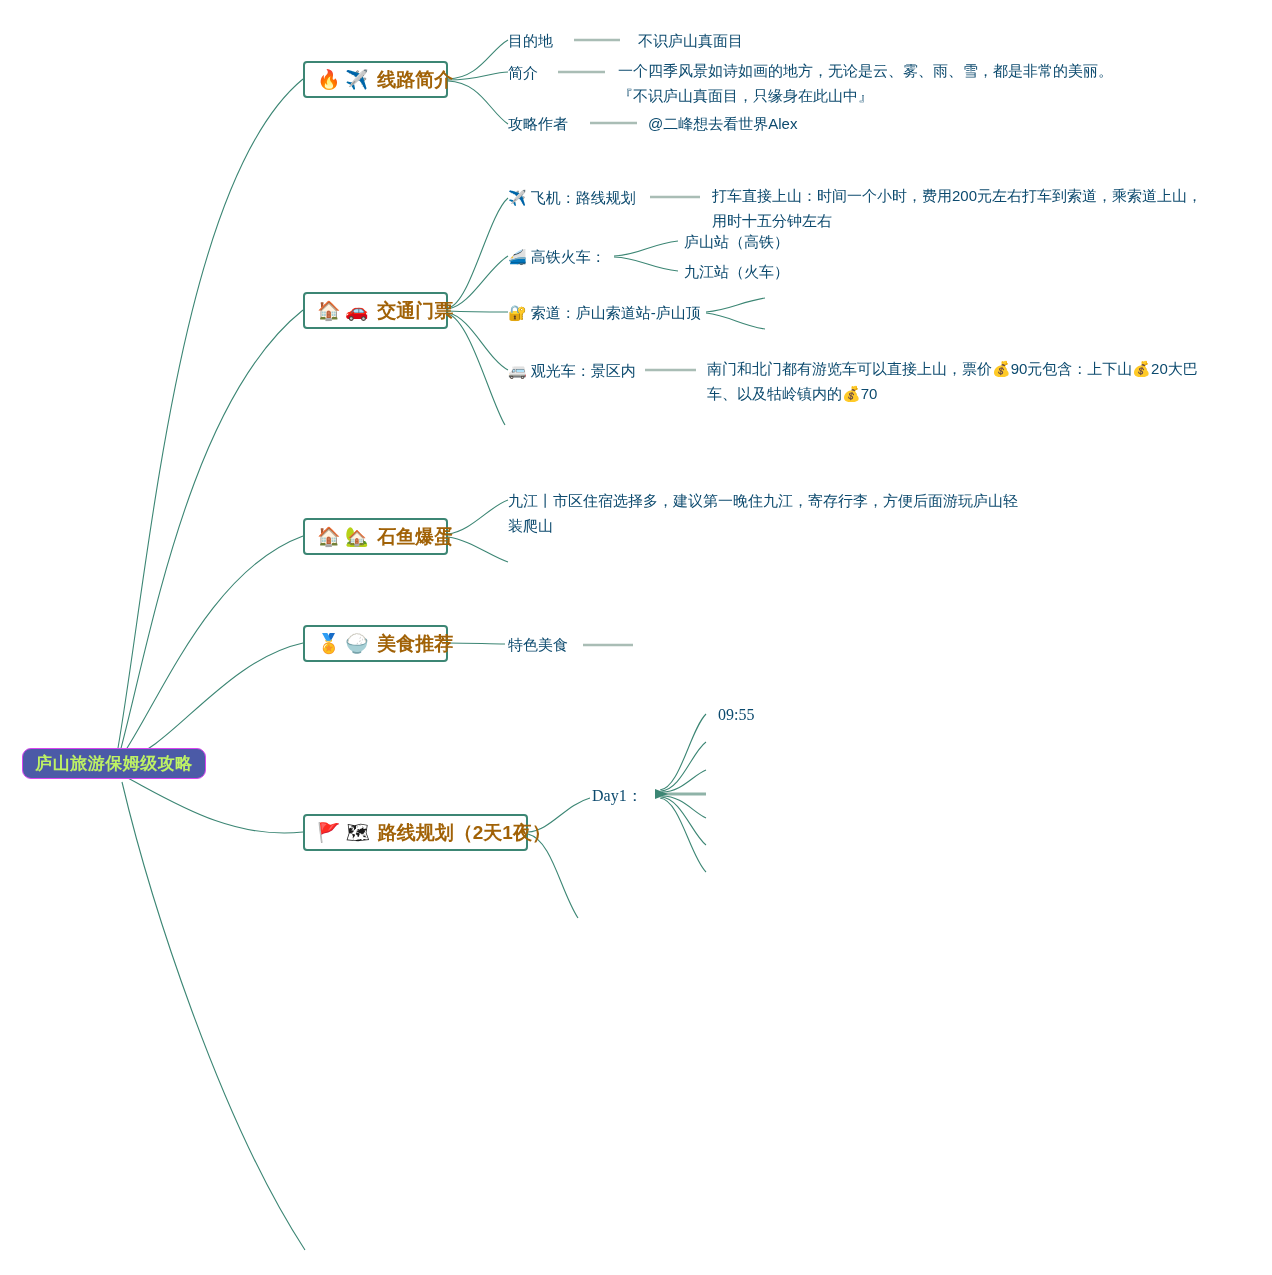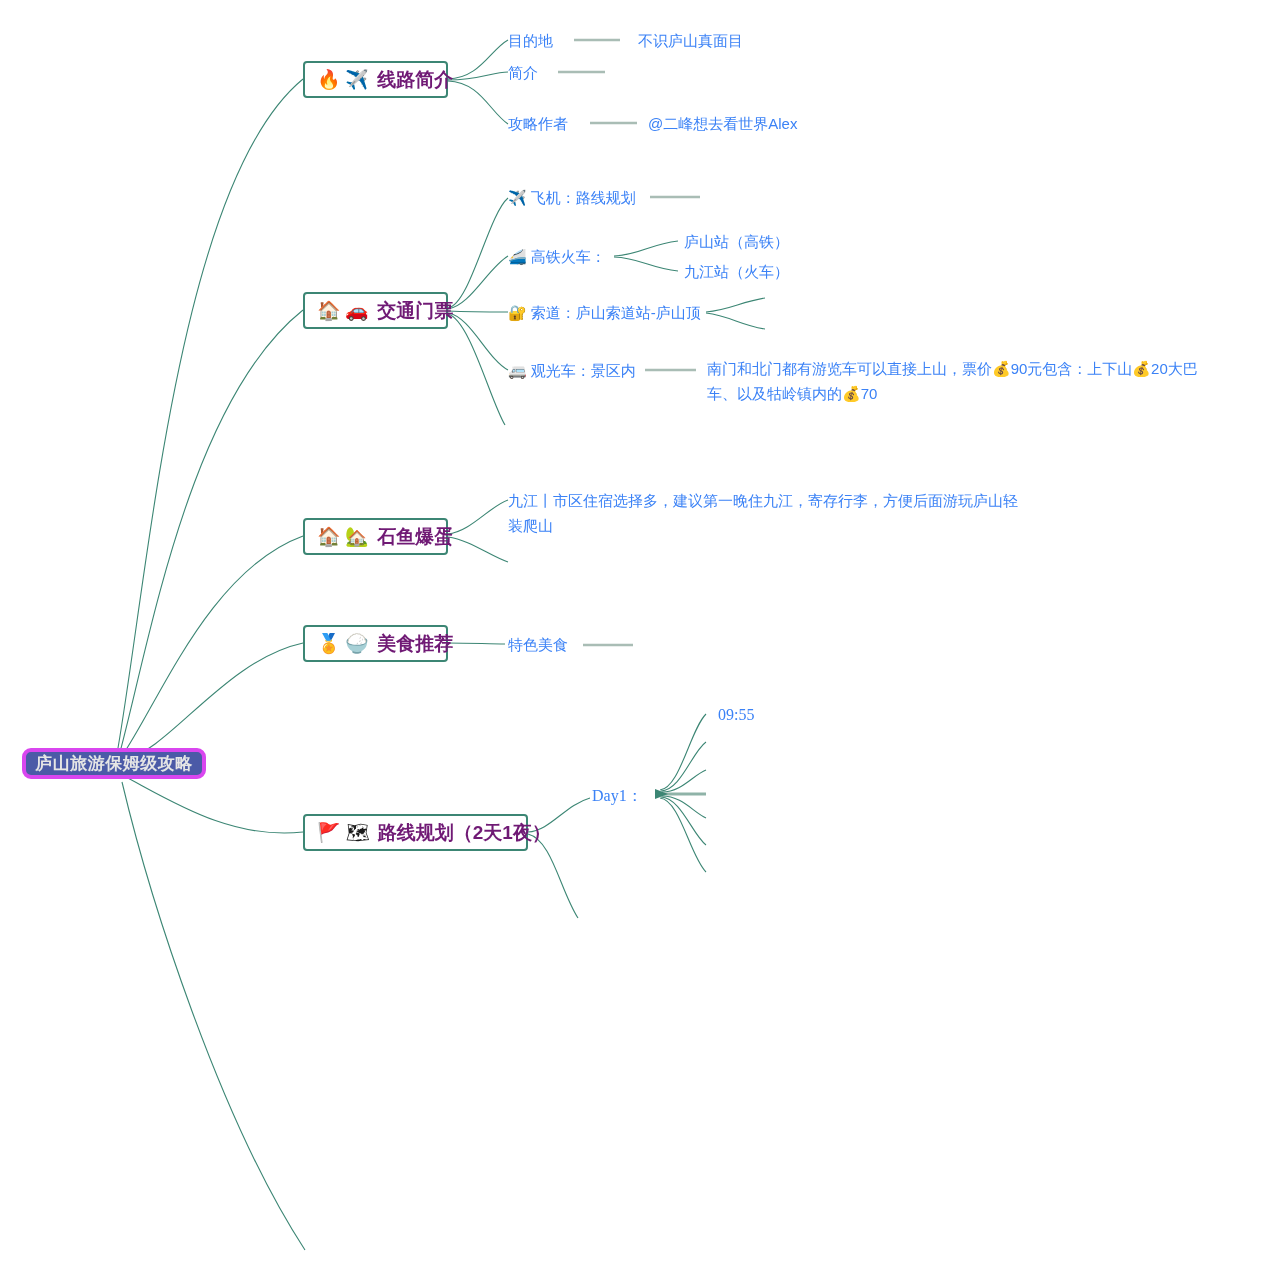--- a/index.html
+++ b/index.html
@@ -76,7 +76,7 @@
     position: absolute;
     font-size: 15px;
     line-height: 25px;
-    color: #3b82f6;
+    color: #0c4a6e;
     white-space: nowrap;
   }
   .text-node.wrap {

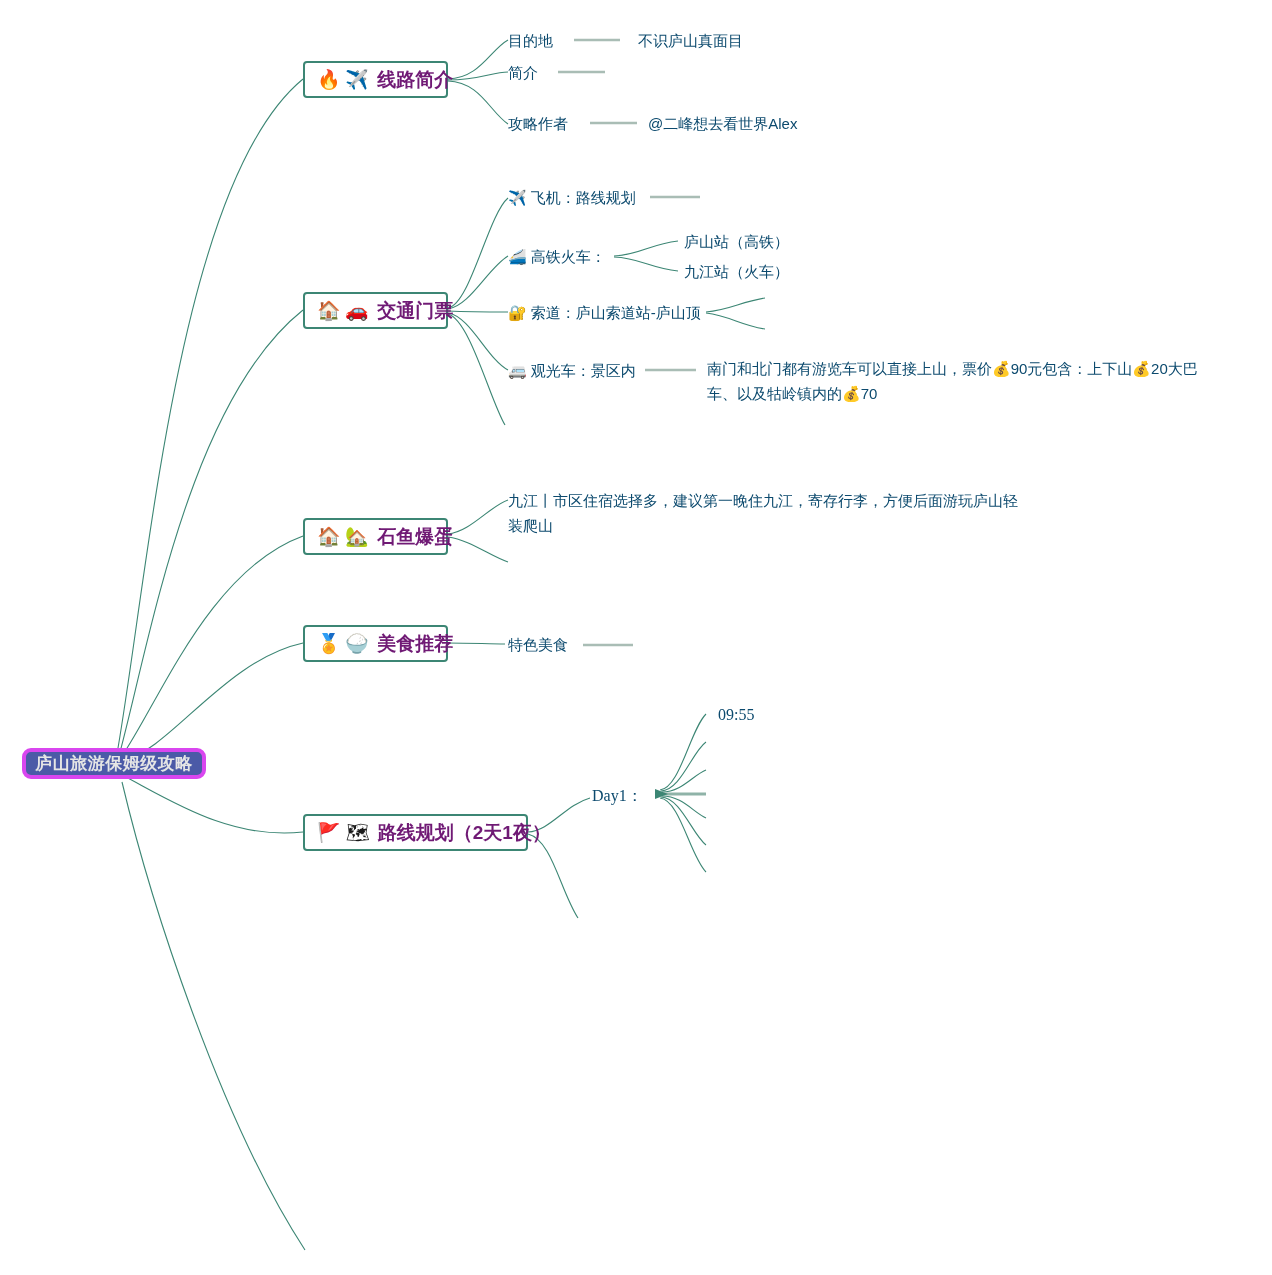--- a/index.html
+++ b/index.html
@@ -67,7 +67,7 @@
   .branch-node .branch-label {
     font-size: 19px;
     font-weight: bold;
-    color: #701a75;
+    color: #a16207;
     margin-left: 3px;
   }
 

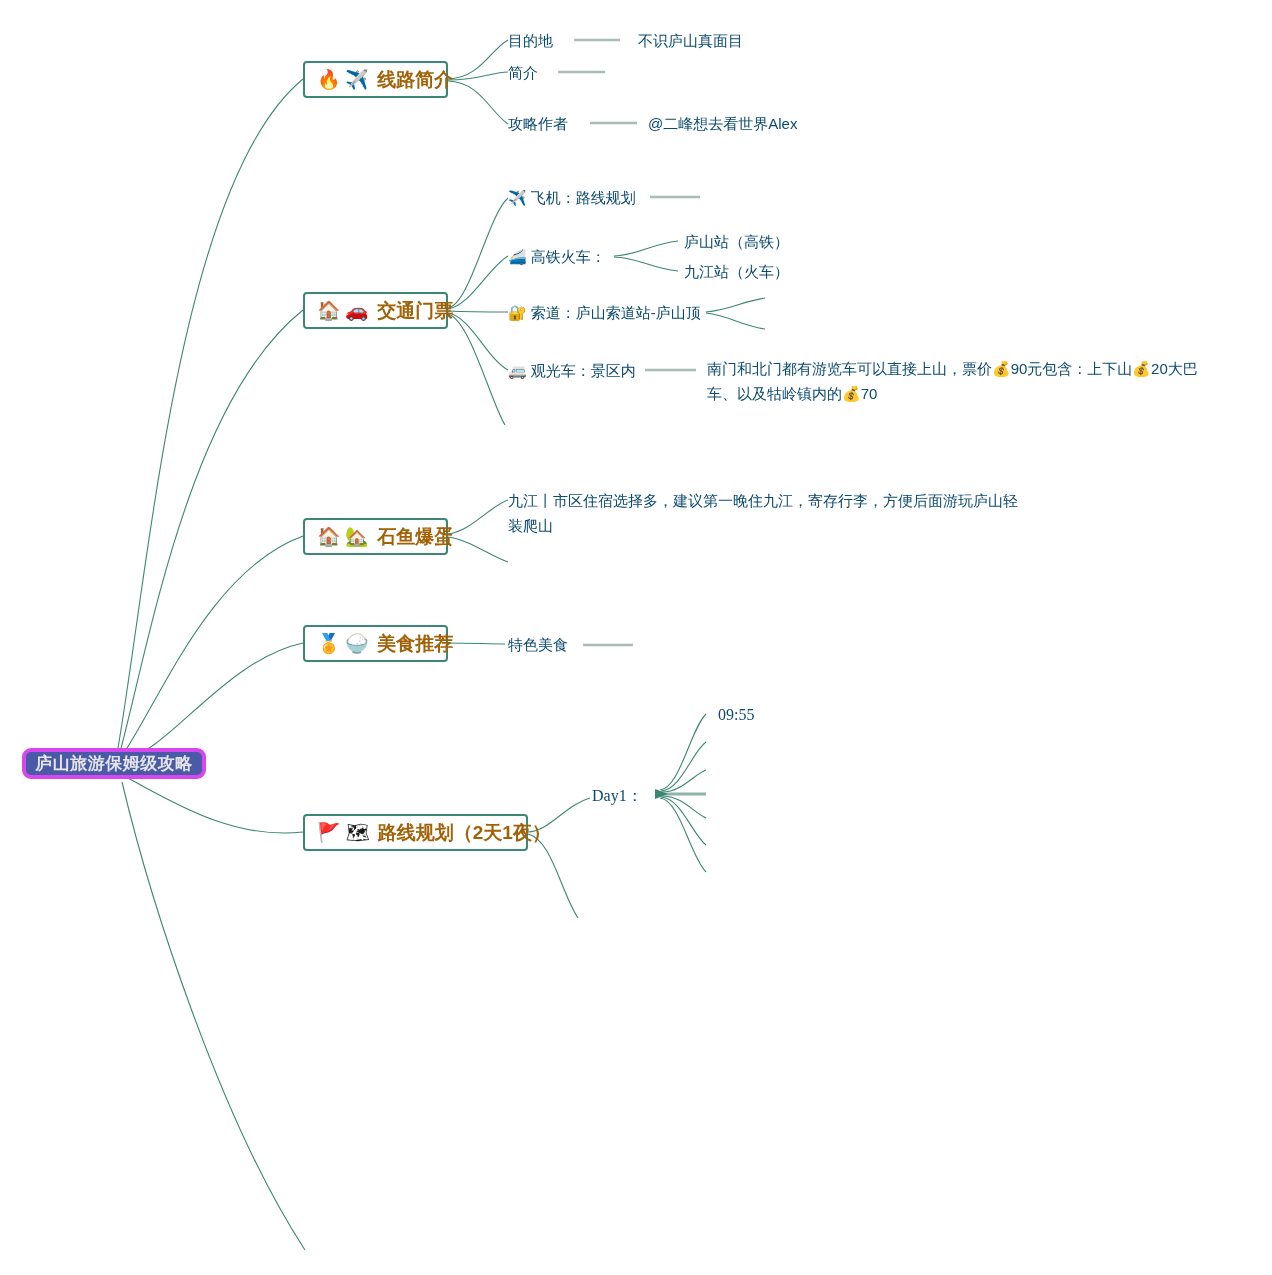--- a/index.html
+++ b/index.html
@@ -197,6 +197,7 @@
   <div class="text-node" style="left:638px; top:28px;">不识庐山真面目</div>
 
   <div class="text-node" style="left:508px; top:60px;">简介</div>
+  <div class="text-node wrap" style="left:618px; top:58px; width:500px;">一个四季风景如诗如画的地方，无论是云、雾、雨、雪，都是非常的美丽。『不识庐山真面目，只缘身在此山中』</div>
 
   <div class="text-node" style="left:508px; top:111px;">攻略作者</div>
   <div class="text-node" style="left:648px; top:111px;">@二峰想去看世界Alex</div>

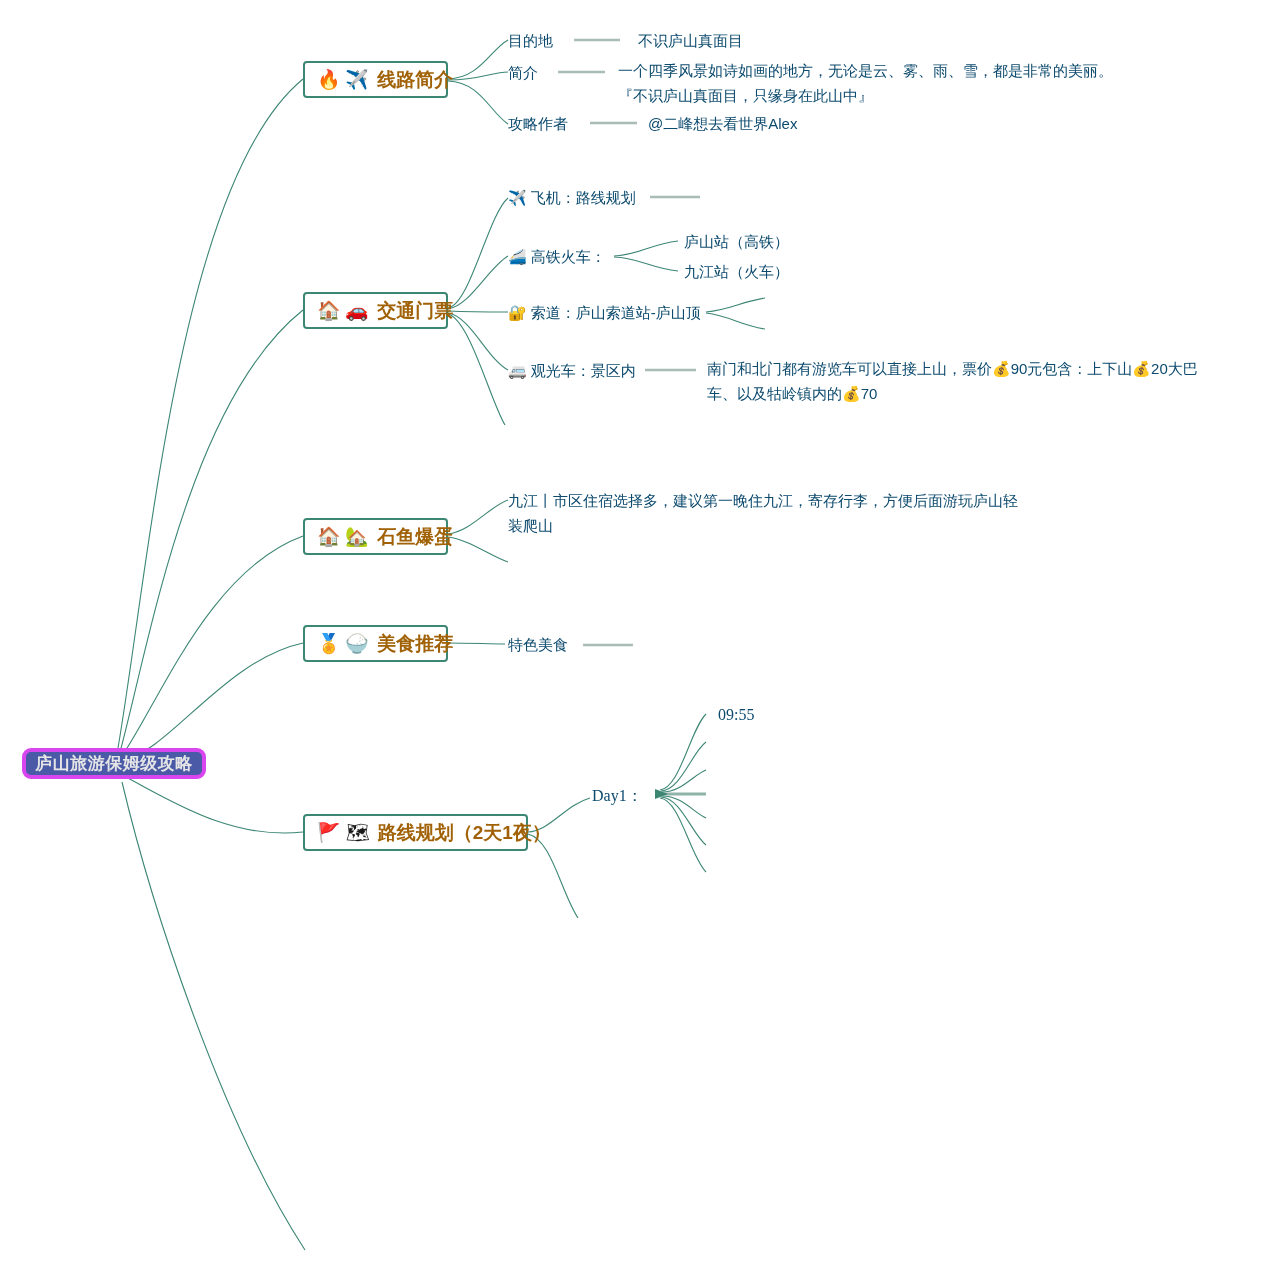--- a/index.html
+++ b/index.html
@@ -211,6 +211,7 @@
   <div class="text-node" style="left:508px; top:185px;">
     <span class="emoji">✈️</span><span>飞机：路线规划</span>
   </div>
+  <div class="text-node wrap" style="left:712px; top:183px; width:500px;">打车直接上山：时间一个小时，费用200元左右打车到索道，乘索道上山，用时十五分钟左右</div>
 
   <div class="text-node" style="left:508px; top:244px;">
     <span class="emoji">🚄</span><span>高铁火车：</span>

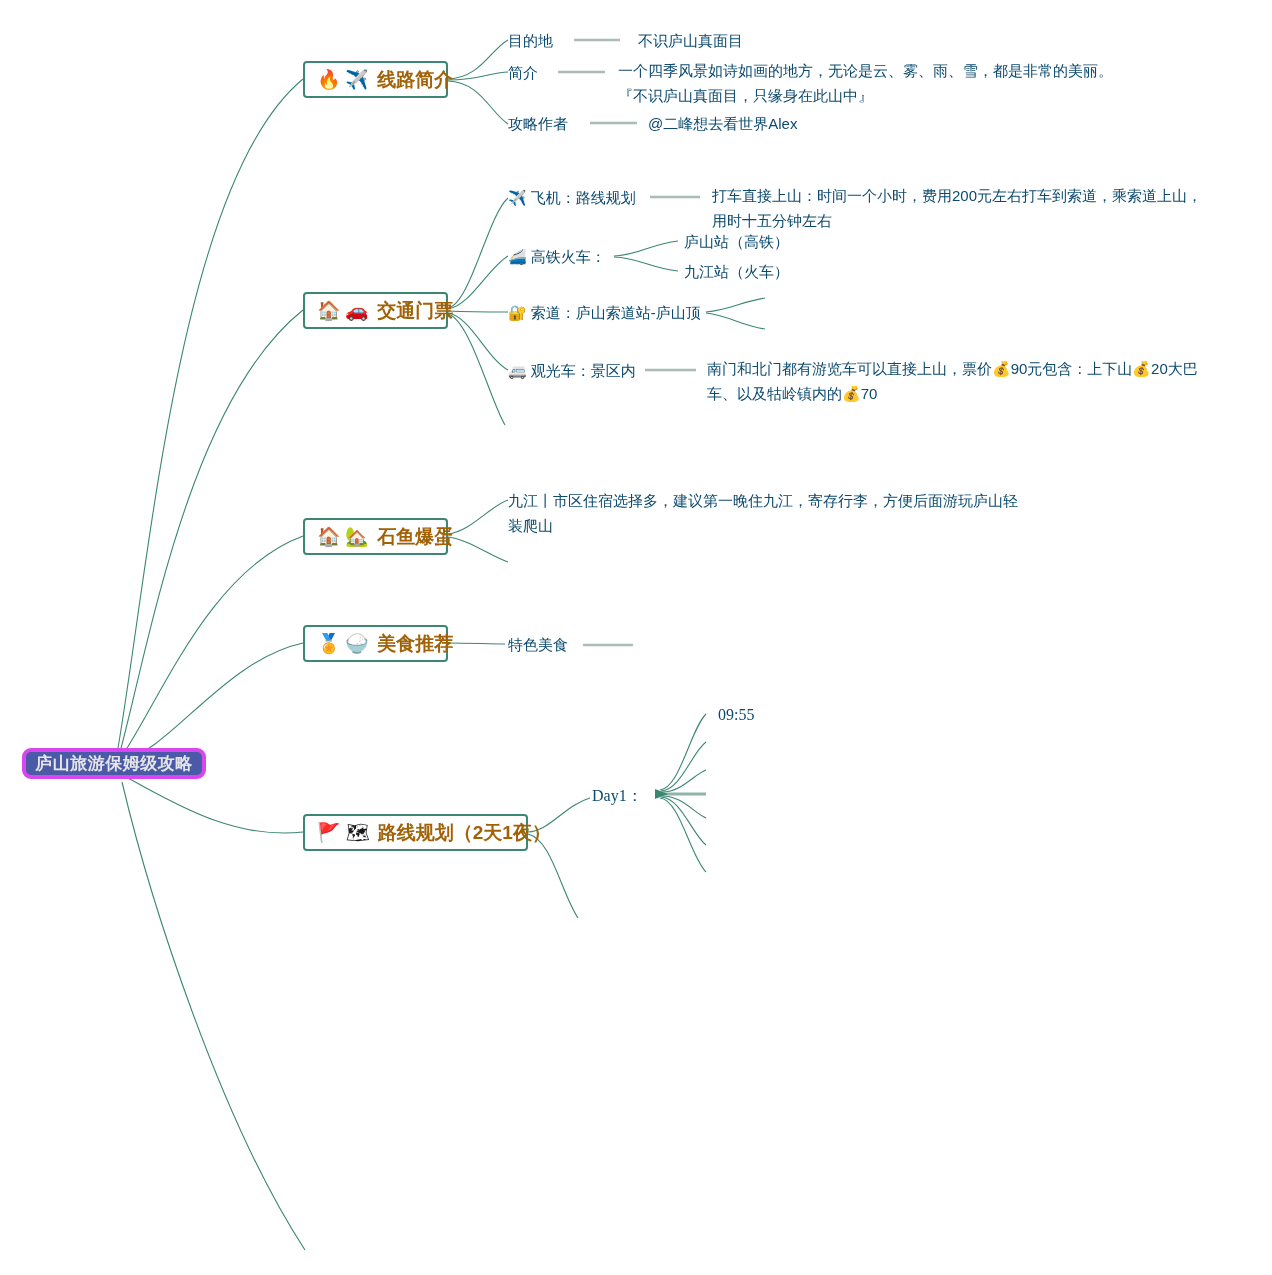--- a/index.html
+++ b/index.html
@@ -34,9 +34,9 @@
     position: absolute;
     box-sizing: border-box;
     background: #4b5aa7;
-    border: 4px solid #d946ef;
+    border: 1px solid #d946ef;
     border-radius: 9px;
-    color: #e5e5e5;
+    color: #bef264;
     font-size: 17px;
     font-weight: bold;
     letter-spacing: 0.5px;

